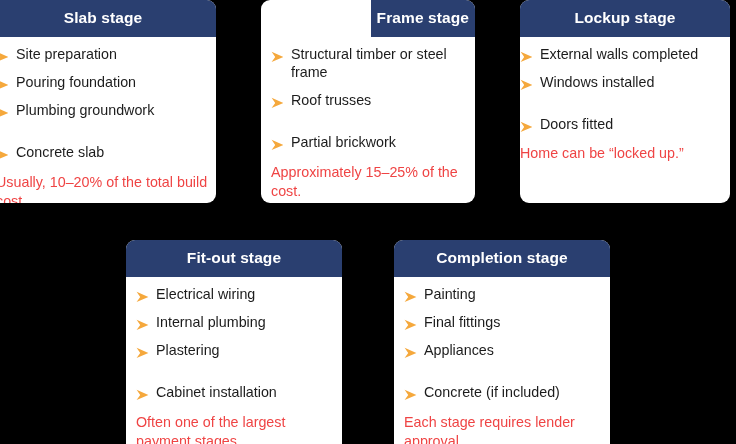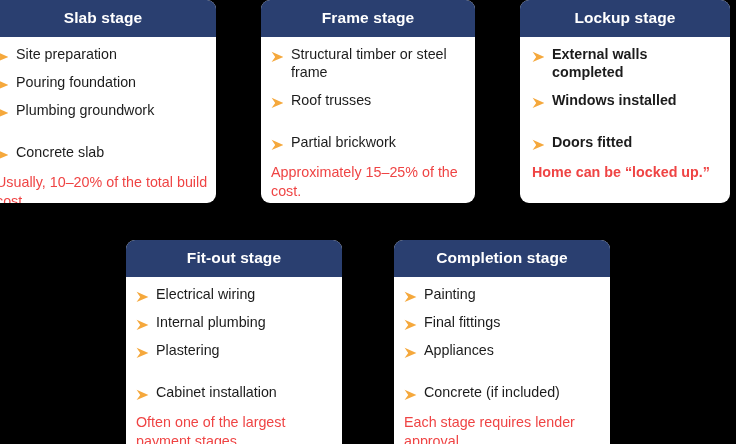--- a/index.html
+++ b/index.html
@@ -87,7 +87,7 @@
 
   
   .card-slab       { left: -10px; top: 0px;   width: 226px; height: 203px; }
-  .card-frame      { left: 261px; top: 0px;   width: 214px; height: 203px; }
+  .card-frame      { left: 261px; top: 0px;   width: 214px; height: 203px; align-items: flex-end; }
   .card-lockup     { left: 520px; top: 0px;   width: 210px; height: 203px; justify-content: space-between; }
   .card-fitout     { left: 126px; top: 240px; width: 216px; height: 216px; }
   .card-completion { left: 394px; top: 240px; width: 216px; height: 216px; }

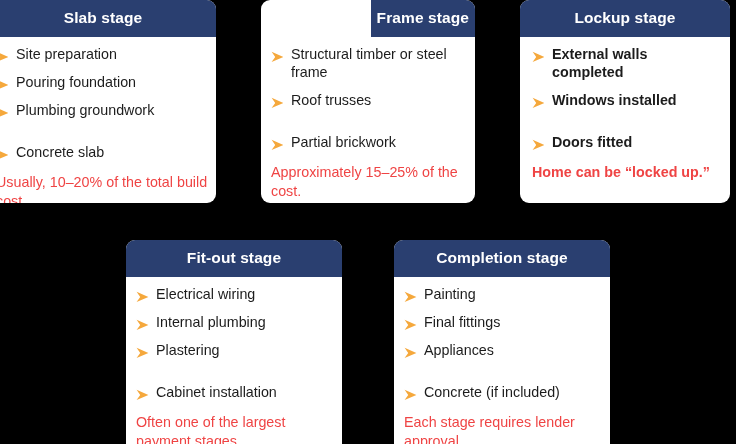--- a/index.html
+++ b/index.html
@@ -93,7 +93,7 @@
   .card-completion { left: 394px; top: 240px; width: 216px; height: 216px; }
 
   .card-slab .card-body       { padding-left: 6px; padding-right: 8px; }
-  .card-lockup .card-body     { padding-left: 12px; padding-right: 8px; font-weight: bold; }
+  .card-lockup .card-body     { padding-left: 0; padding-right: 8px; }
   .card-fitout .card-body     { padding-left: 10px; }
   .card-completion .card-body { padding-left: 10px; }
 </style>

